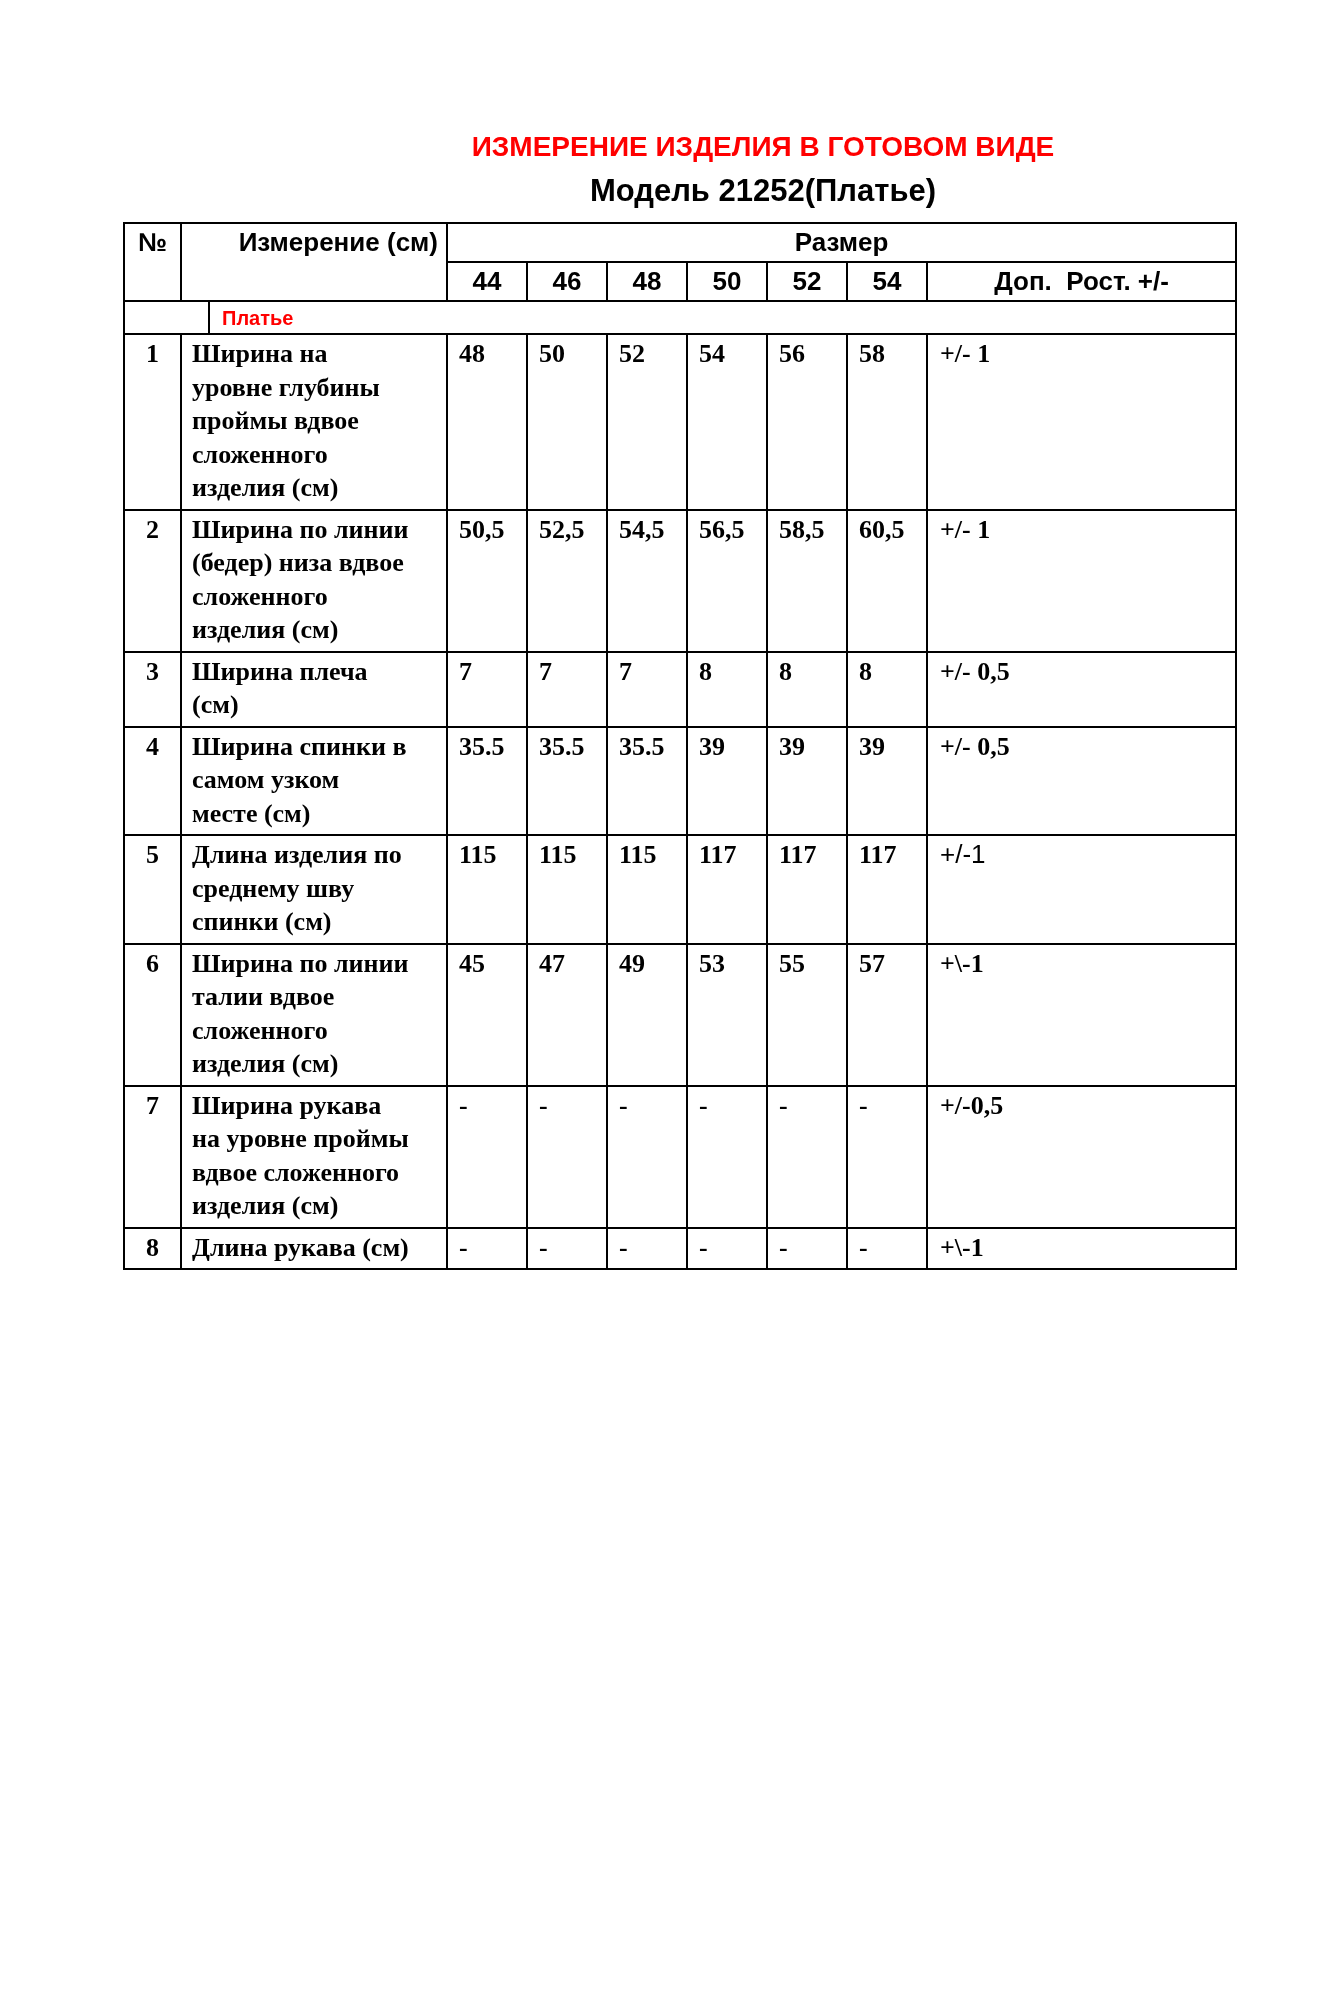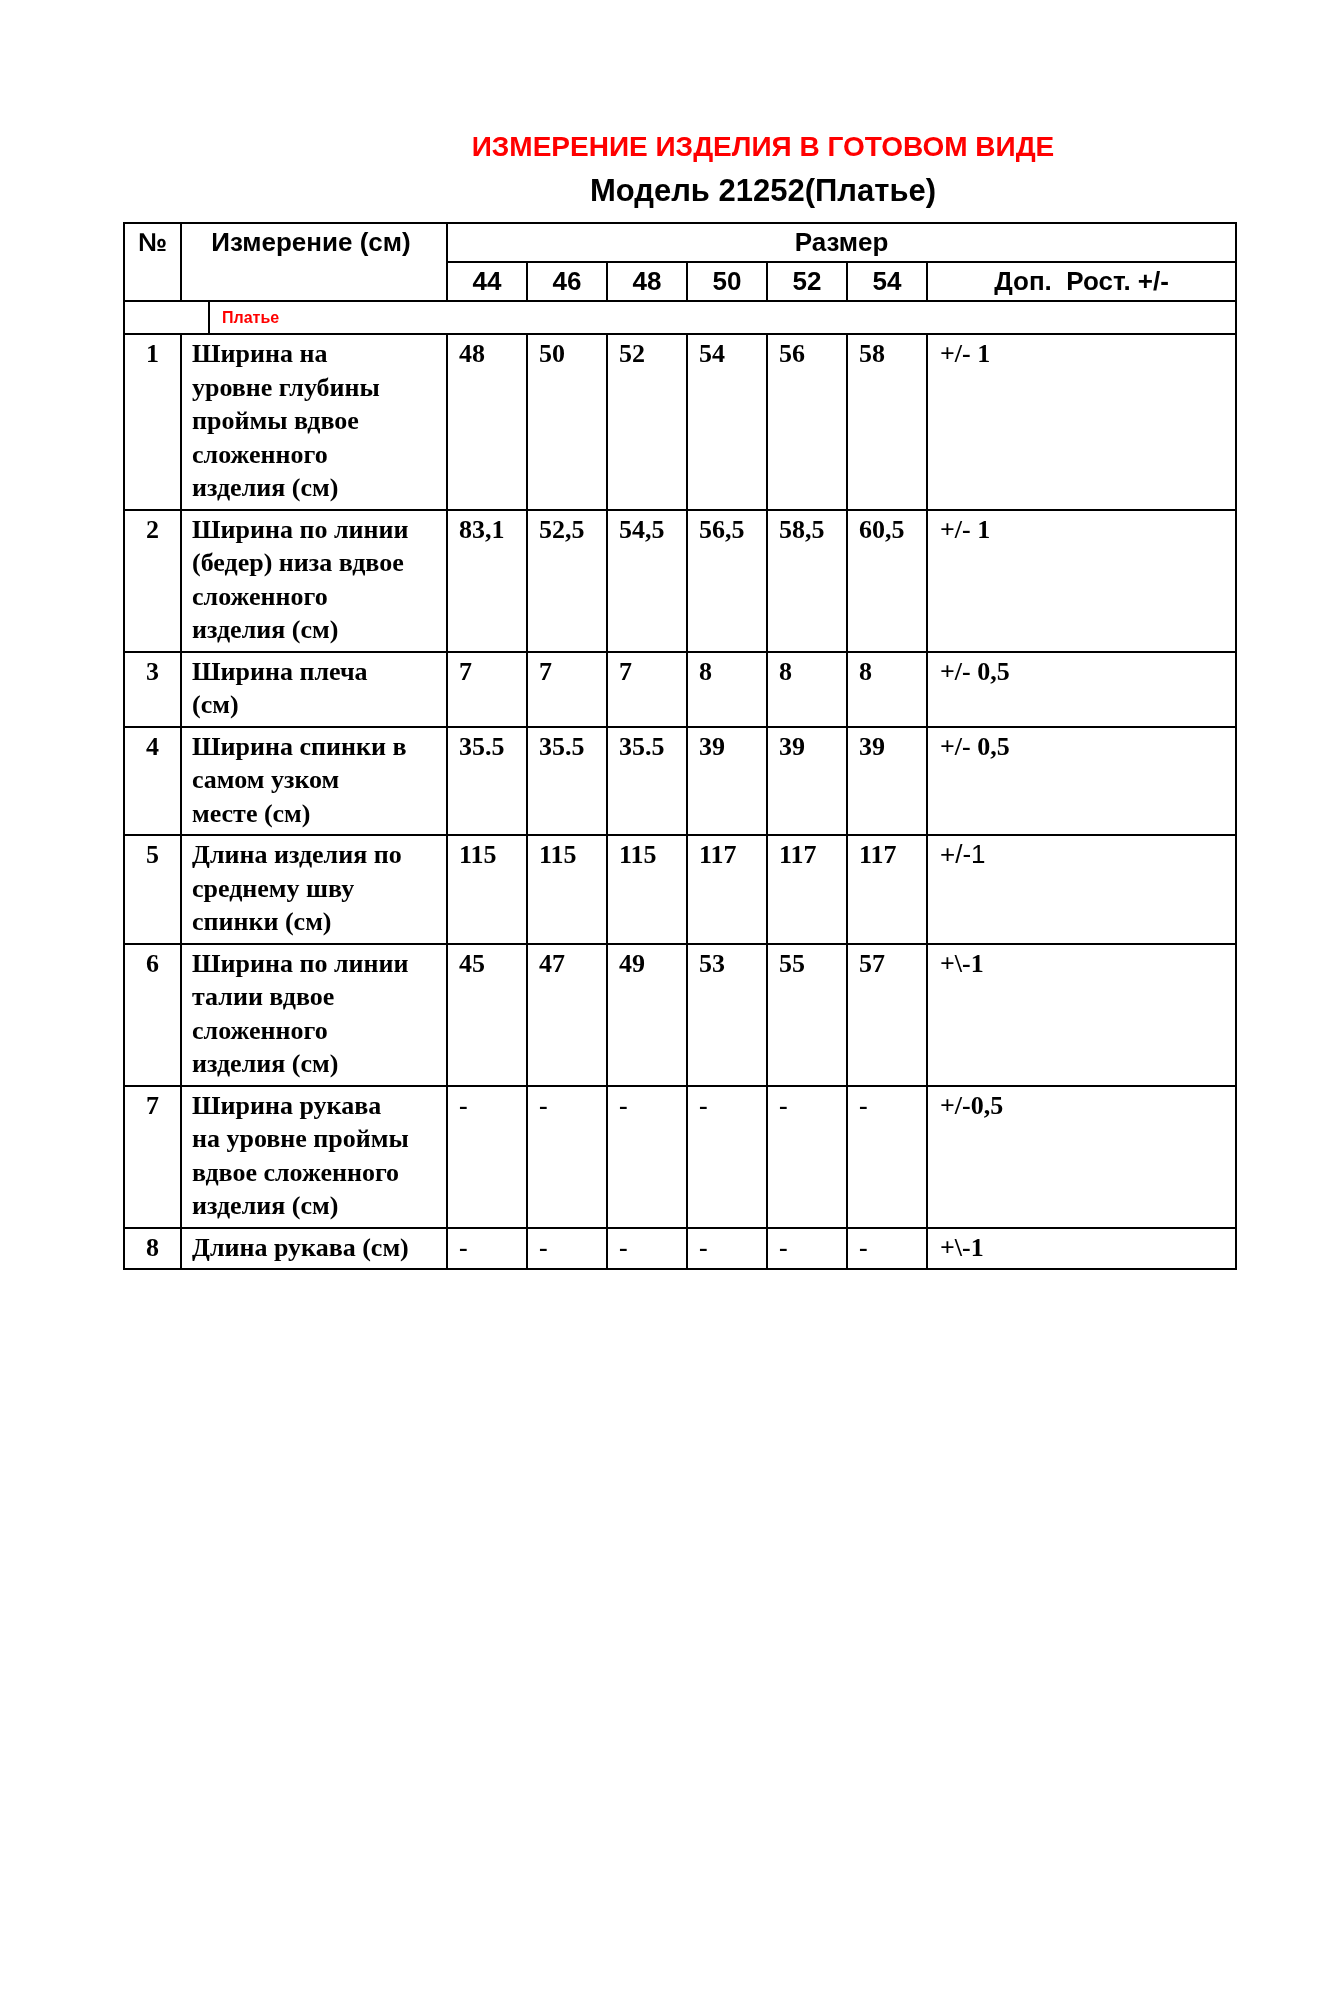--- a/index.html
+++ b/index.html
@@ -54,7 +54,7 @@
     text-align: center;
   }
   th.h-num { text-align: center; }
-  th.h-meas { text-align: center; padding-left: 2px; }
+  th.h-meas { text-align: right; padding-left: 2px; }
   tr.hdr1 { height: 39px; }
   tr.hdr2 { height: 39px; }
   

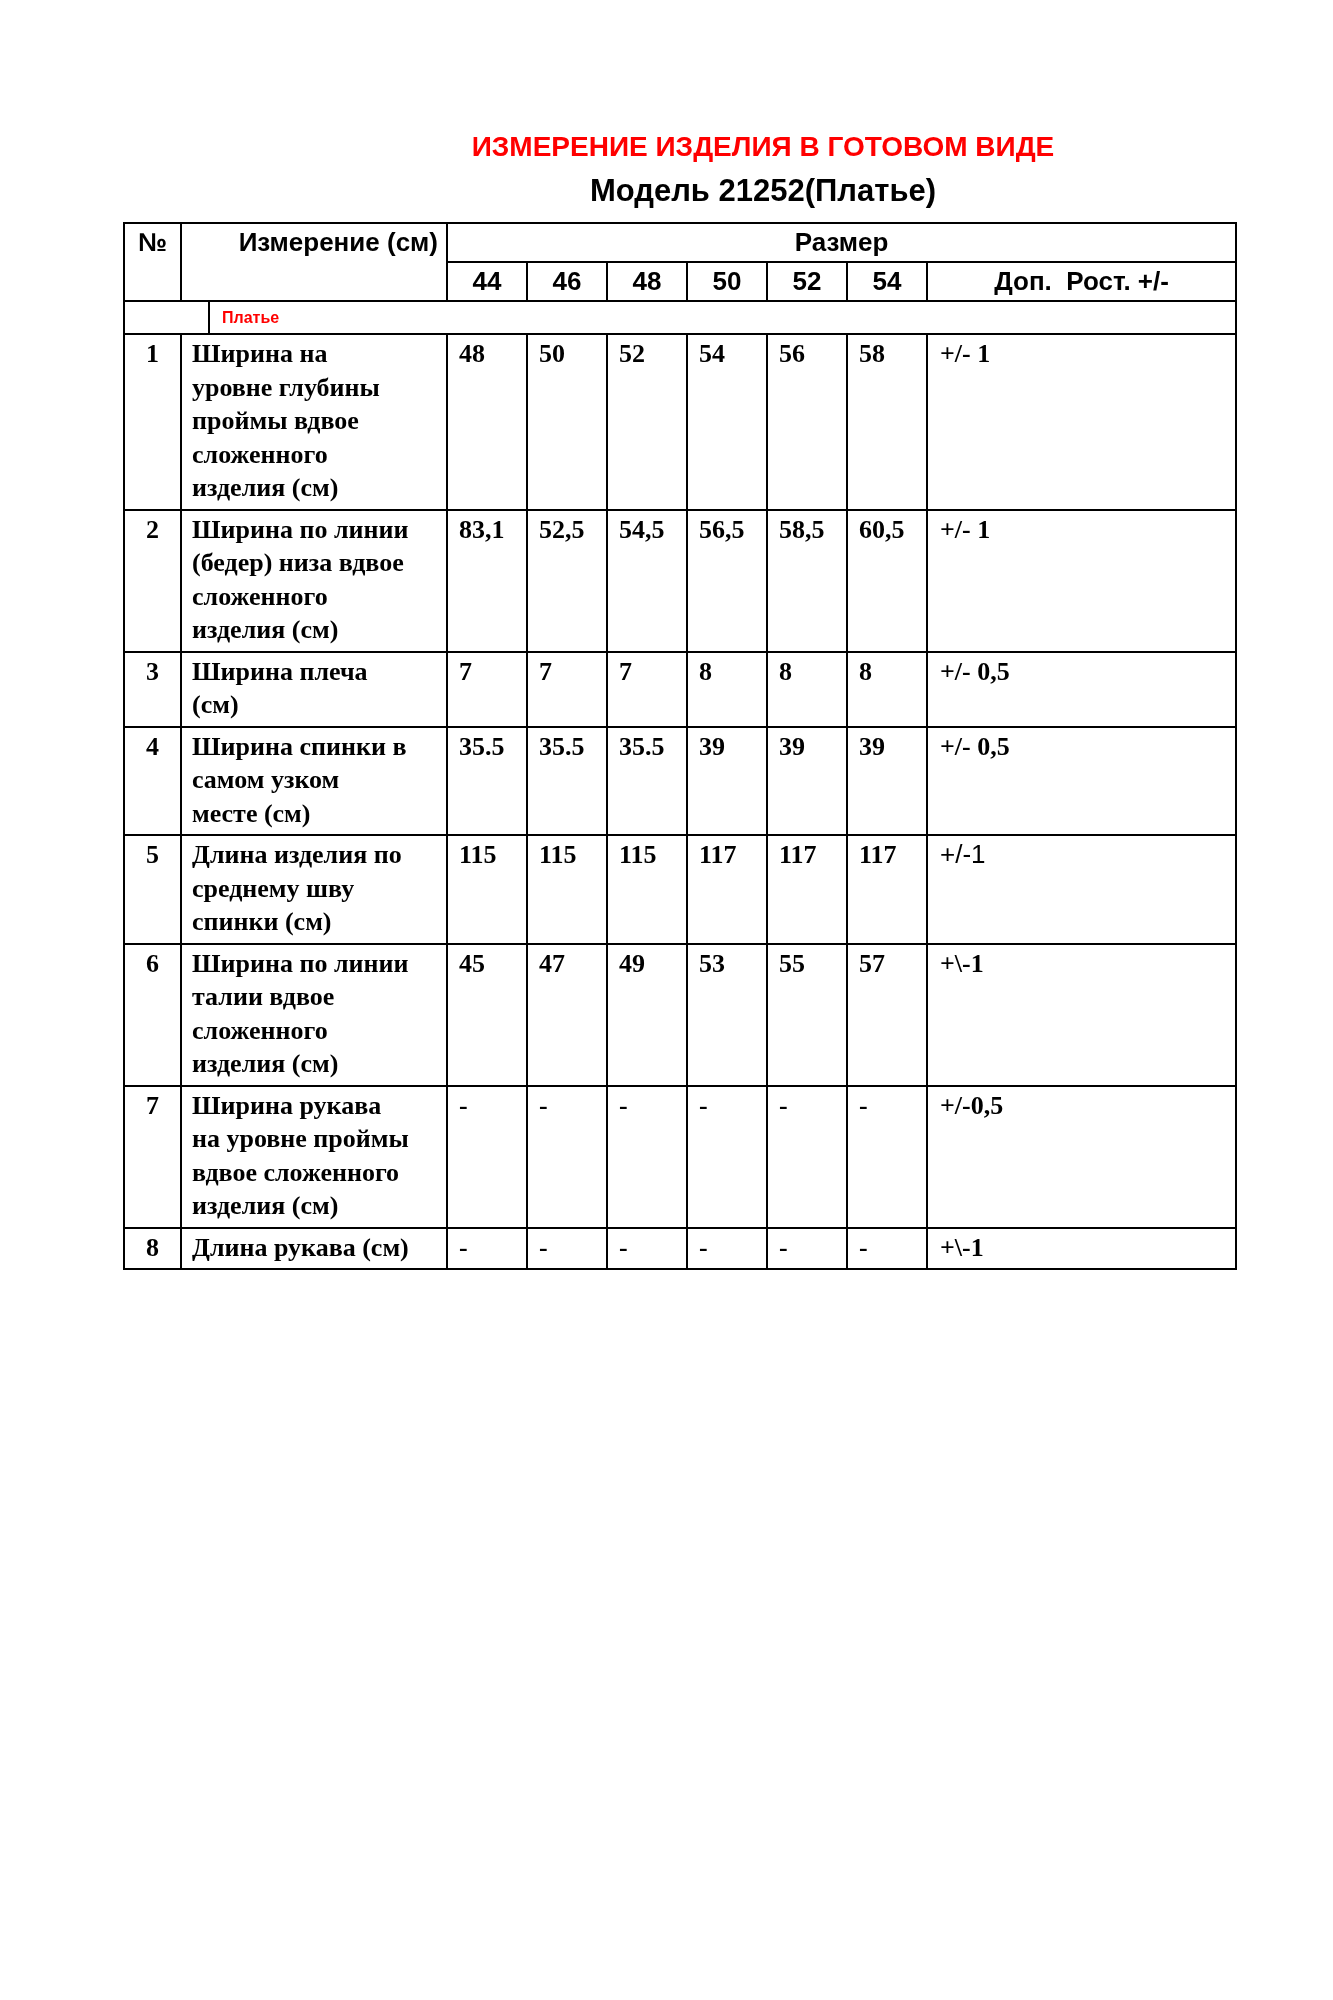--- a/index.html
+++ b/index.html
@@ -62,7 +62,7 @@
   td.group-spacer { border-right: 2px solid #000000; }
   td.group-label {
     font-family: "Liberation Sans", sans-serif;
-    font-size: 16px; font-weight: bold;
+    font-size: 20px; font-weight: bold;
     color: #FF0000;
     padding: 1px 16px 0 12px;
     line-height: 30px;

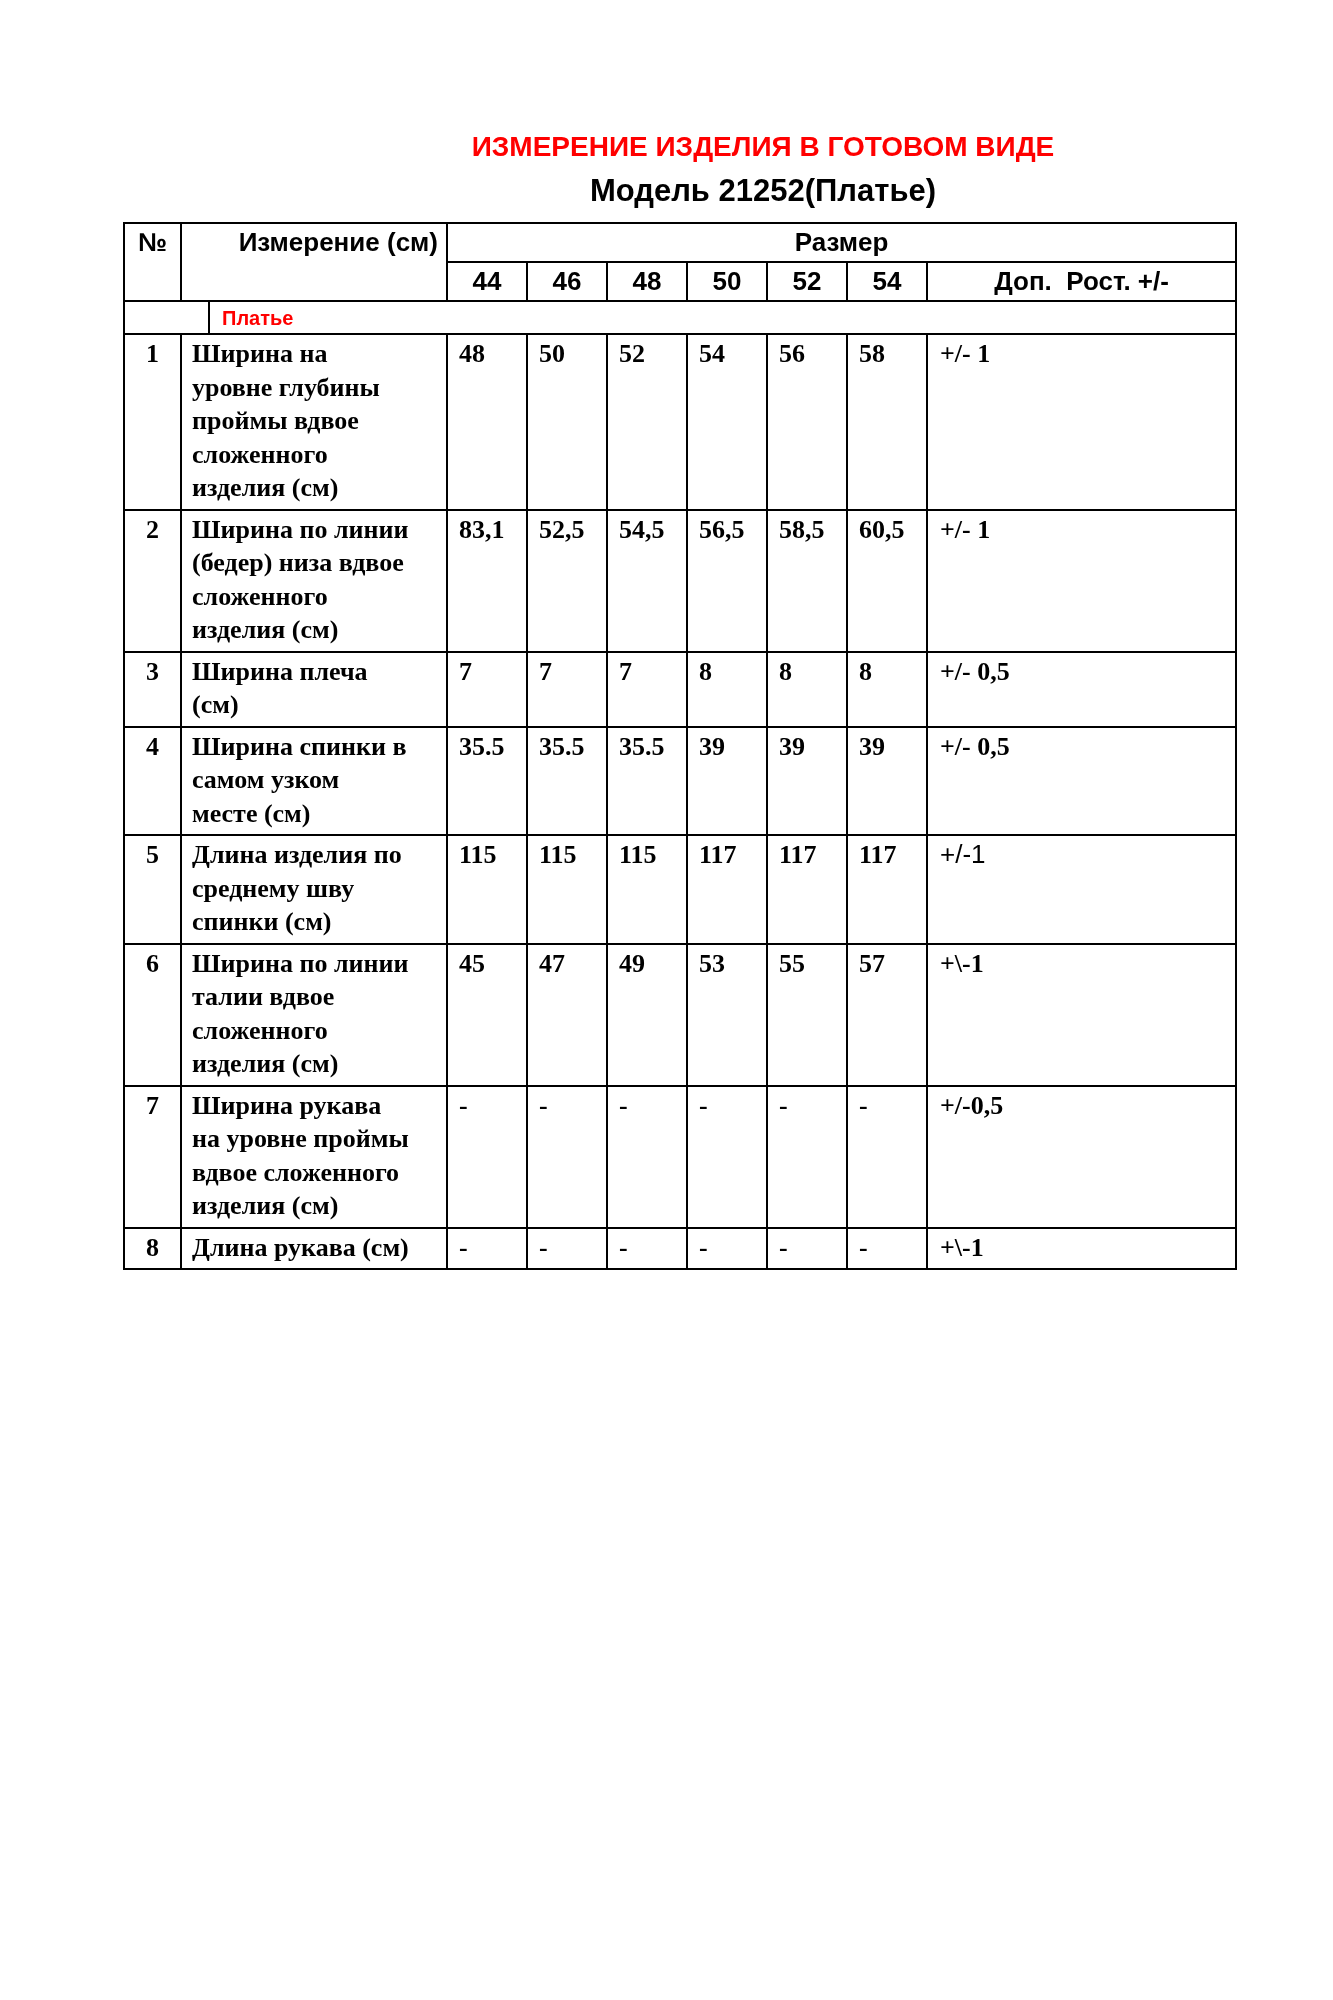--- a/index.html
+++ b/index.html
@@ -150,7 +150,7 @@
 (бедер) низа вдвое
 сложенного
 изделия (см)</td>
-      <td class="c c-val">83,1</td>
+      <td class="c c-val">50,5</td>
       <td class="c c-val">52,5</td>
       <td class="c c-val">54,5</td>
       <td class="c c-val">56,5</td>

